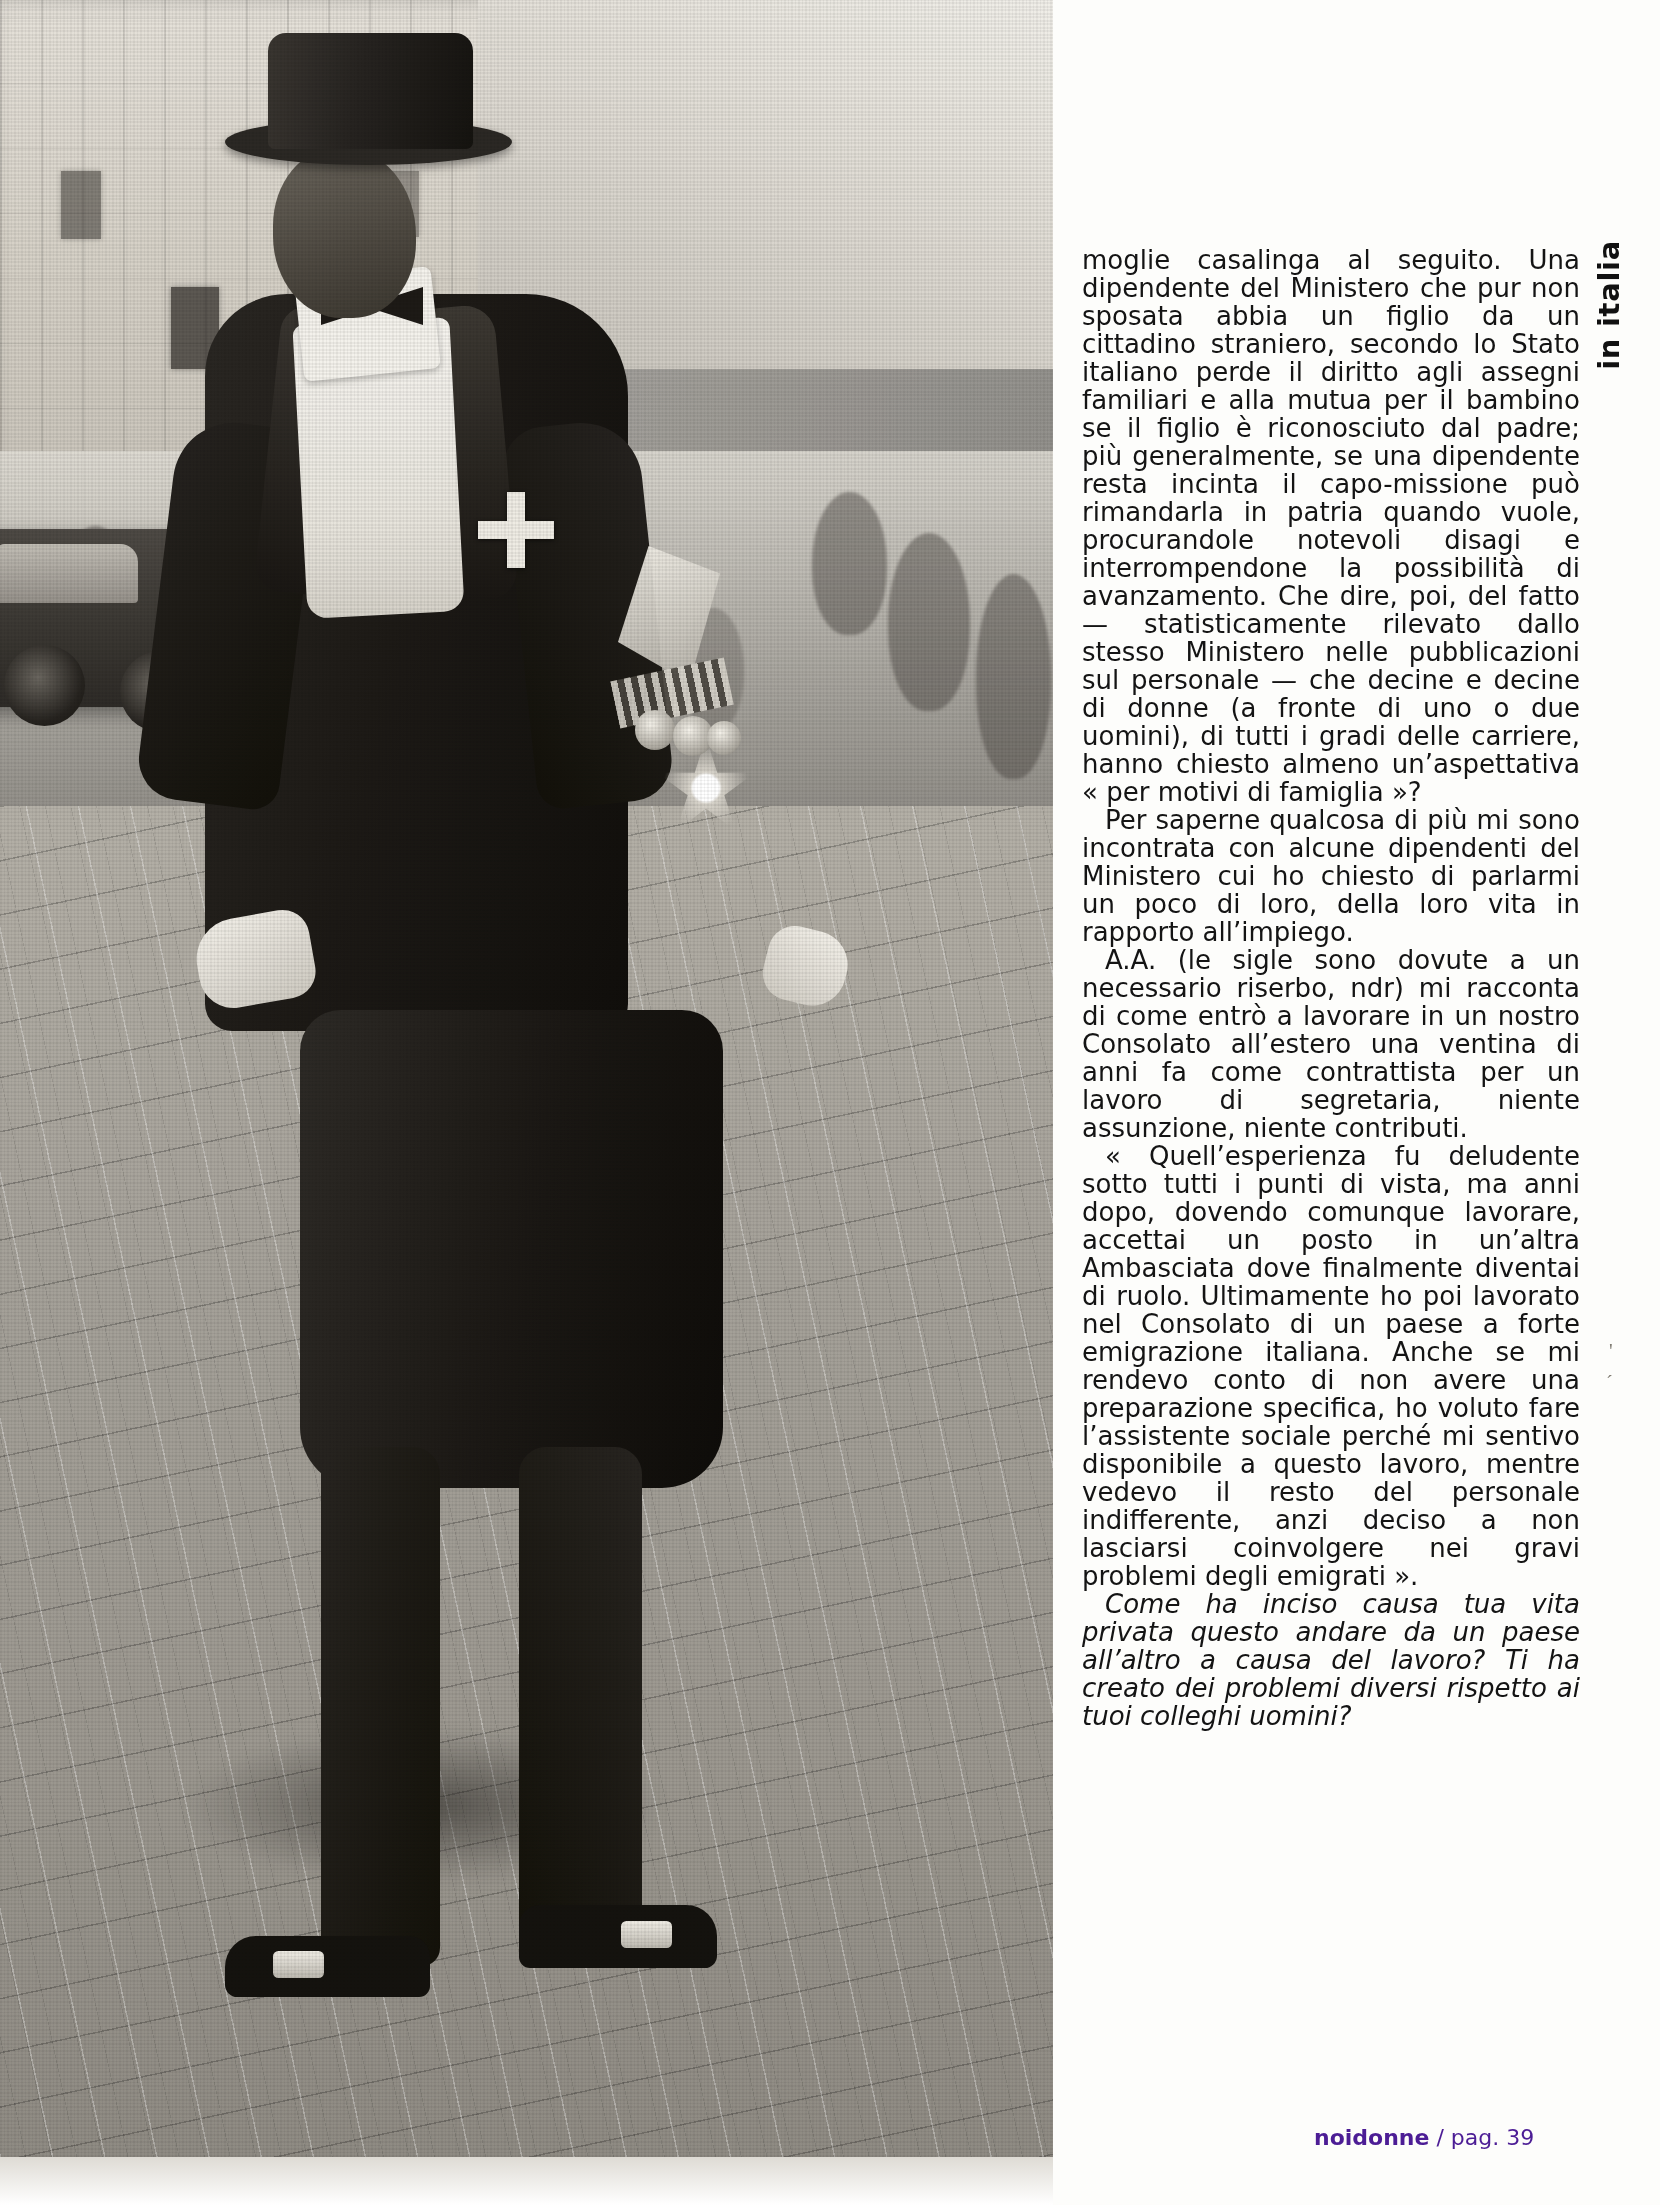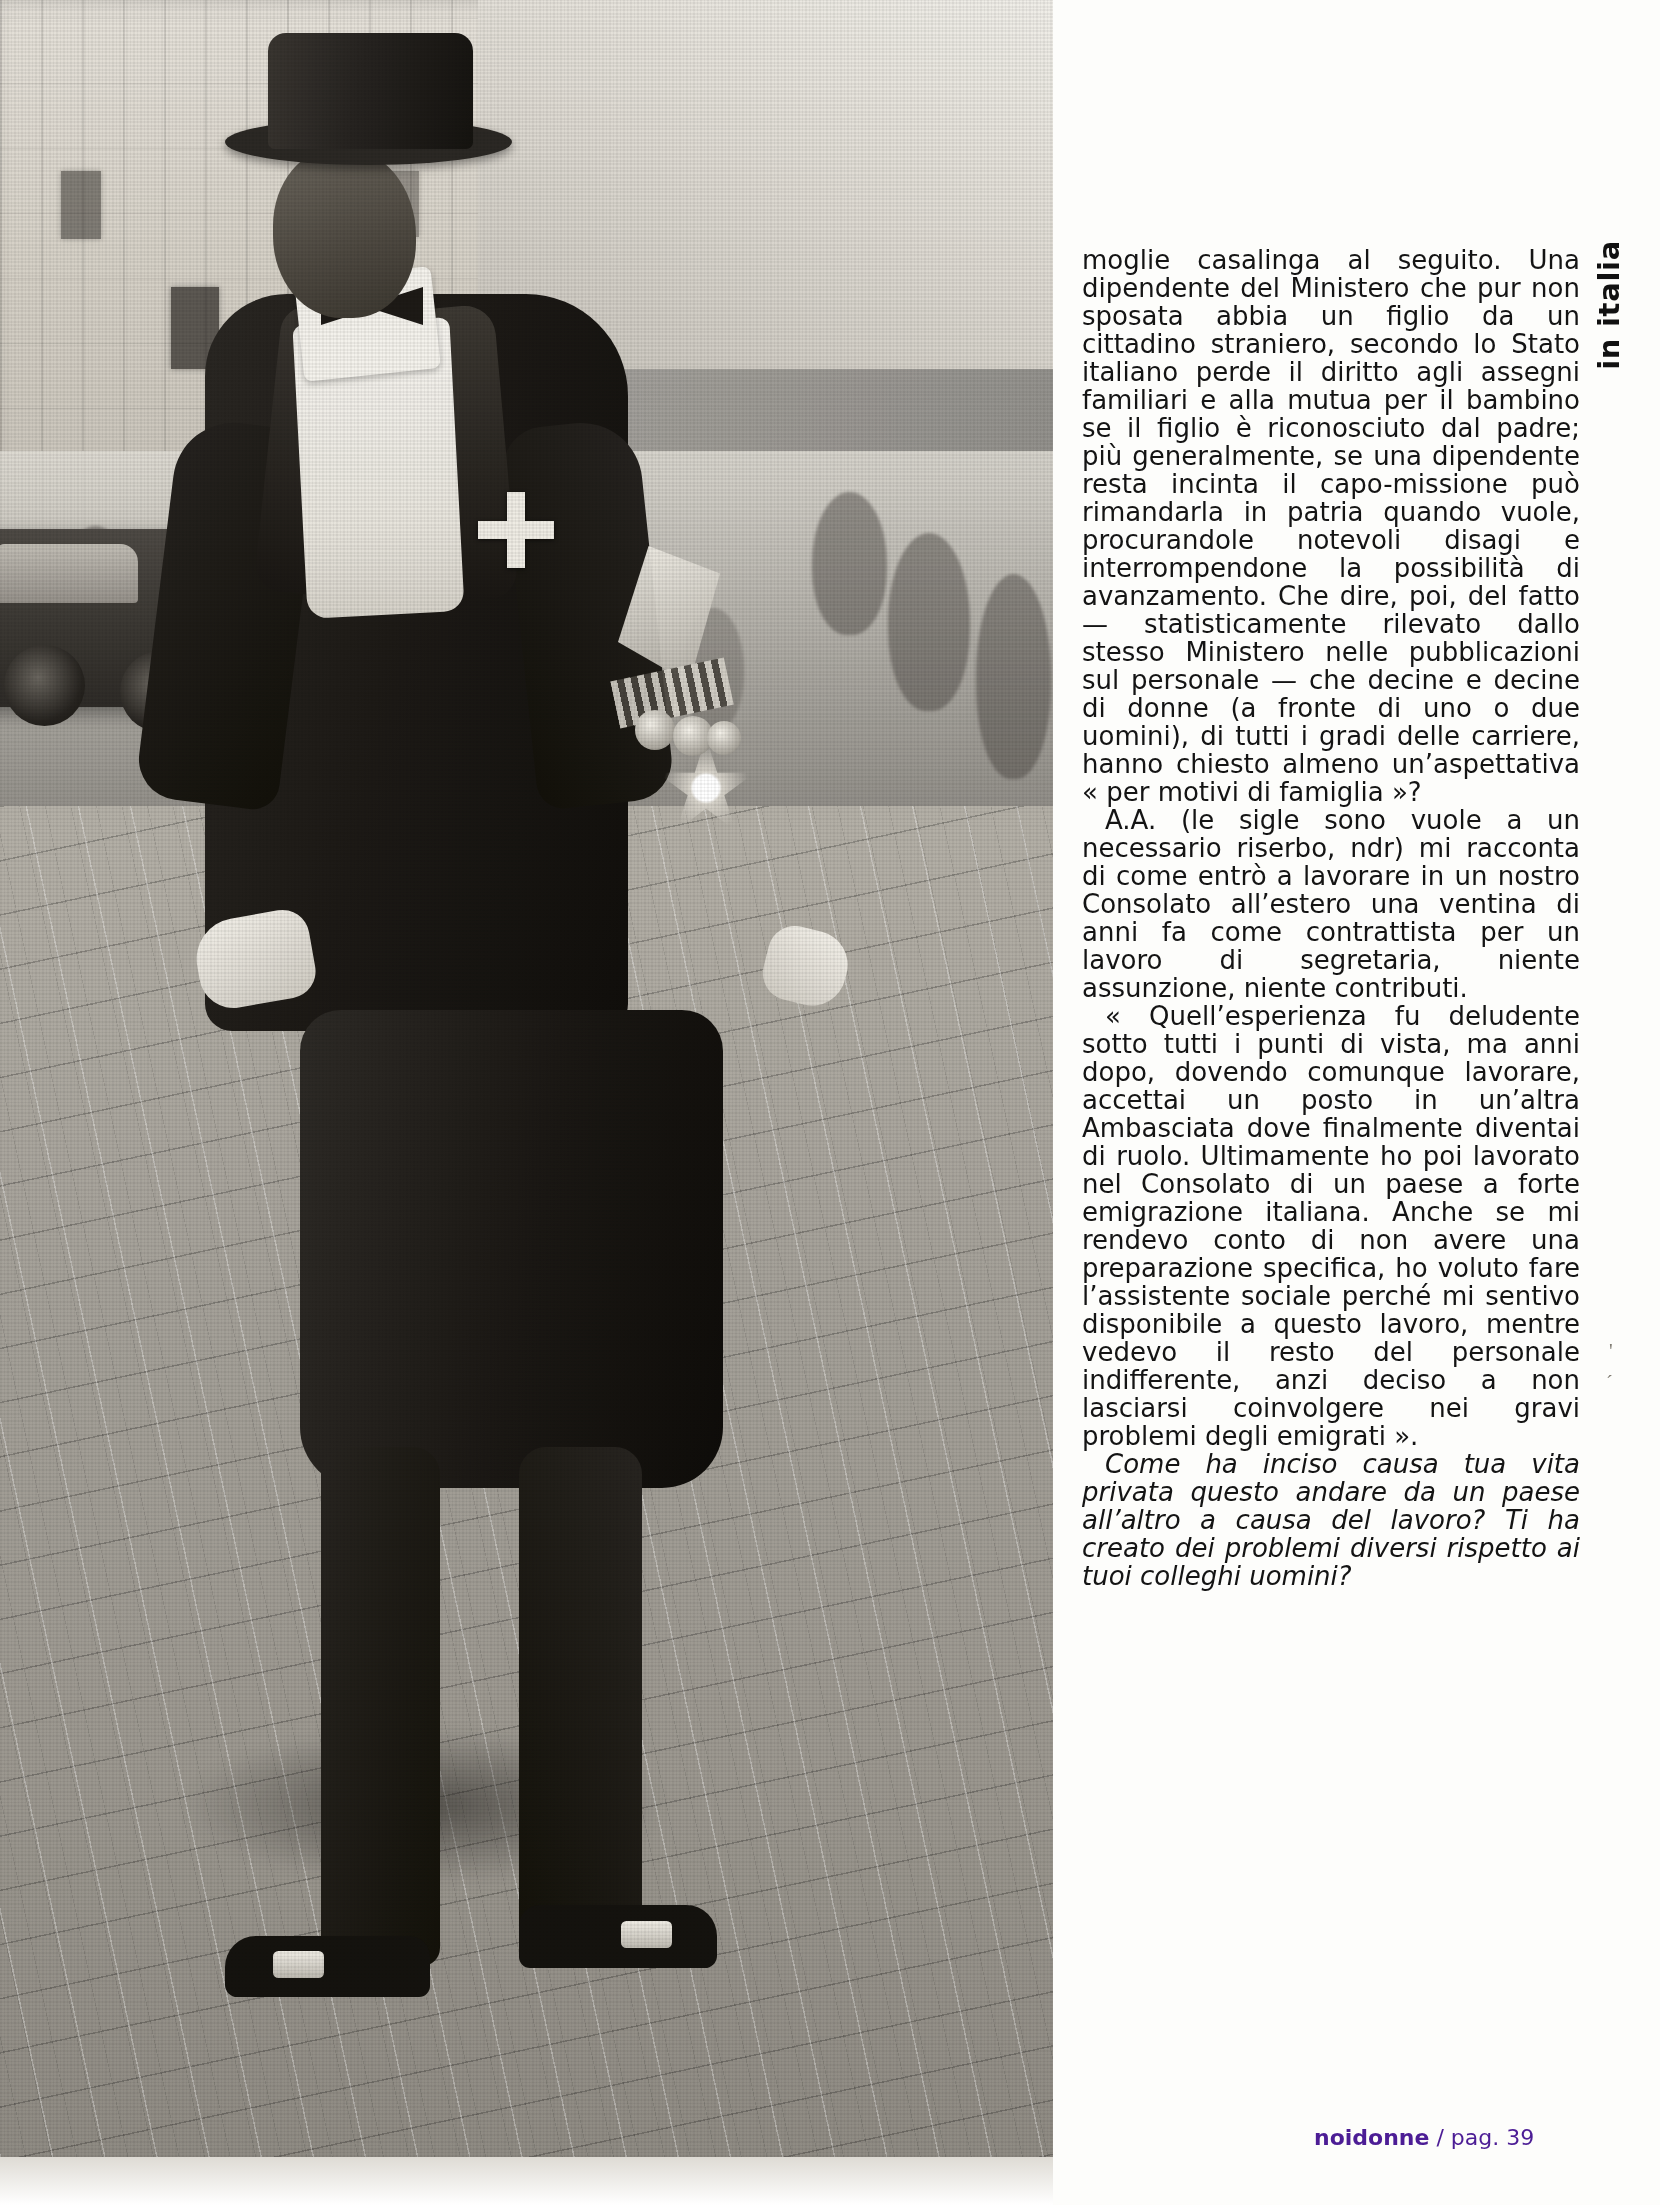--- a/index.html
+++ b/index.html
@@ -530,6 +530,7 @@
 
   <div id="text-column">
     <p class="para">moglie casalinga al seguito. Una dipendente del Ministero che pur non sposata abbia un figlio da un cittadino straniero, secondo lo Stato italiano perde il diritto agli assegni familiari e alla mutua per il bambino se il figlio è riconosciuto dal padre; più generalmente, se una dipendente resta incinta il capo-missione può rimandarla in patria quando vuole, procurandole notevoli disagi e interrompendone la possibilità di avanzamento. Che dire, poi, del fatto — statisticamente rilevato dallo stesso Ministero nelle pubblicazioni sul personale — che decine e decine di donne (a fronte di uno o due uomini), di tutti i gradi delle carriere, hanno chiesto almeno un’aspettativa « per motivi di famiglia »?</p>
+    <p class="para indent">Per saperne qualcosa di più mi sono incontrata con alcune dipendenti del Ministero cui ho chiesto di parlarmi un poco di loro, della loro vita in rapporto all’impiego.</p>
     <p class="para indent">A.A. (le sigle sono vuole a un necessario riserbo, ndr) mi racconta di come entrò a lavorare in un nostro Consolato all’estero una ventina di anni fa come contrattista per un lavoro di segretaria, niente assunzione, niente contributi.</p>
     <p class="para indent">« Quell’esperienza fu deludente sotto tutti i punti di vista, ma anni dopo, dovendo comunque lavorare, accettai un posto in un’altra Ambasciata dove finalmente diventai di ruolo. Ultimamente ho poi lavorato nel Consolato di un paese a forte emigrazione italiana. Anche se mi rendevo conto di non avere una preparazione specifica, ho voluto fare l’assistente sociale perché mi sentivo disponibile a questo lavoro, mentre vedevo il resto del personale indifferente, anzi deciso a non lasciarsi coinvolgere nei gravi problemi degli emigrati ».</p>
     <p class="para indent italic italic-block">Come ha inciso causa tua vita privata questo andare da un paese all’altro a causa del lavoro? Ti ha creato dei problemi diversi rispetto ai tuoi colleghi uomini?</p>

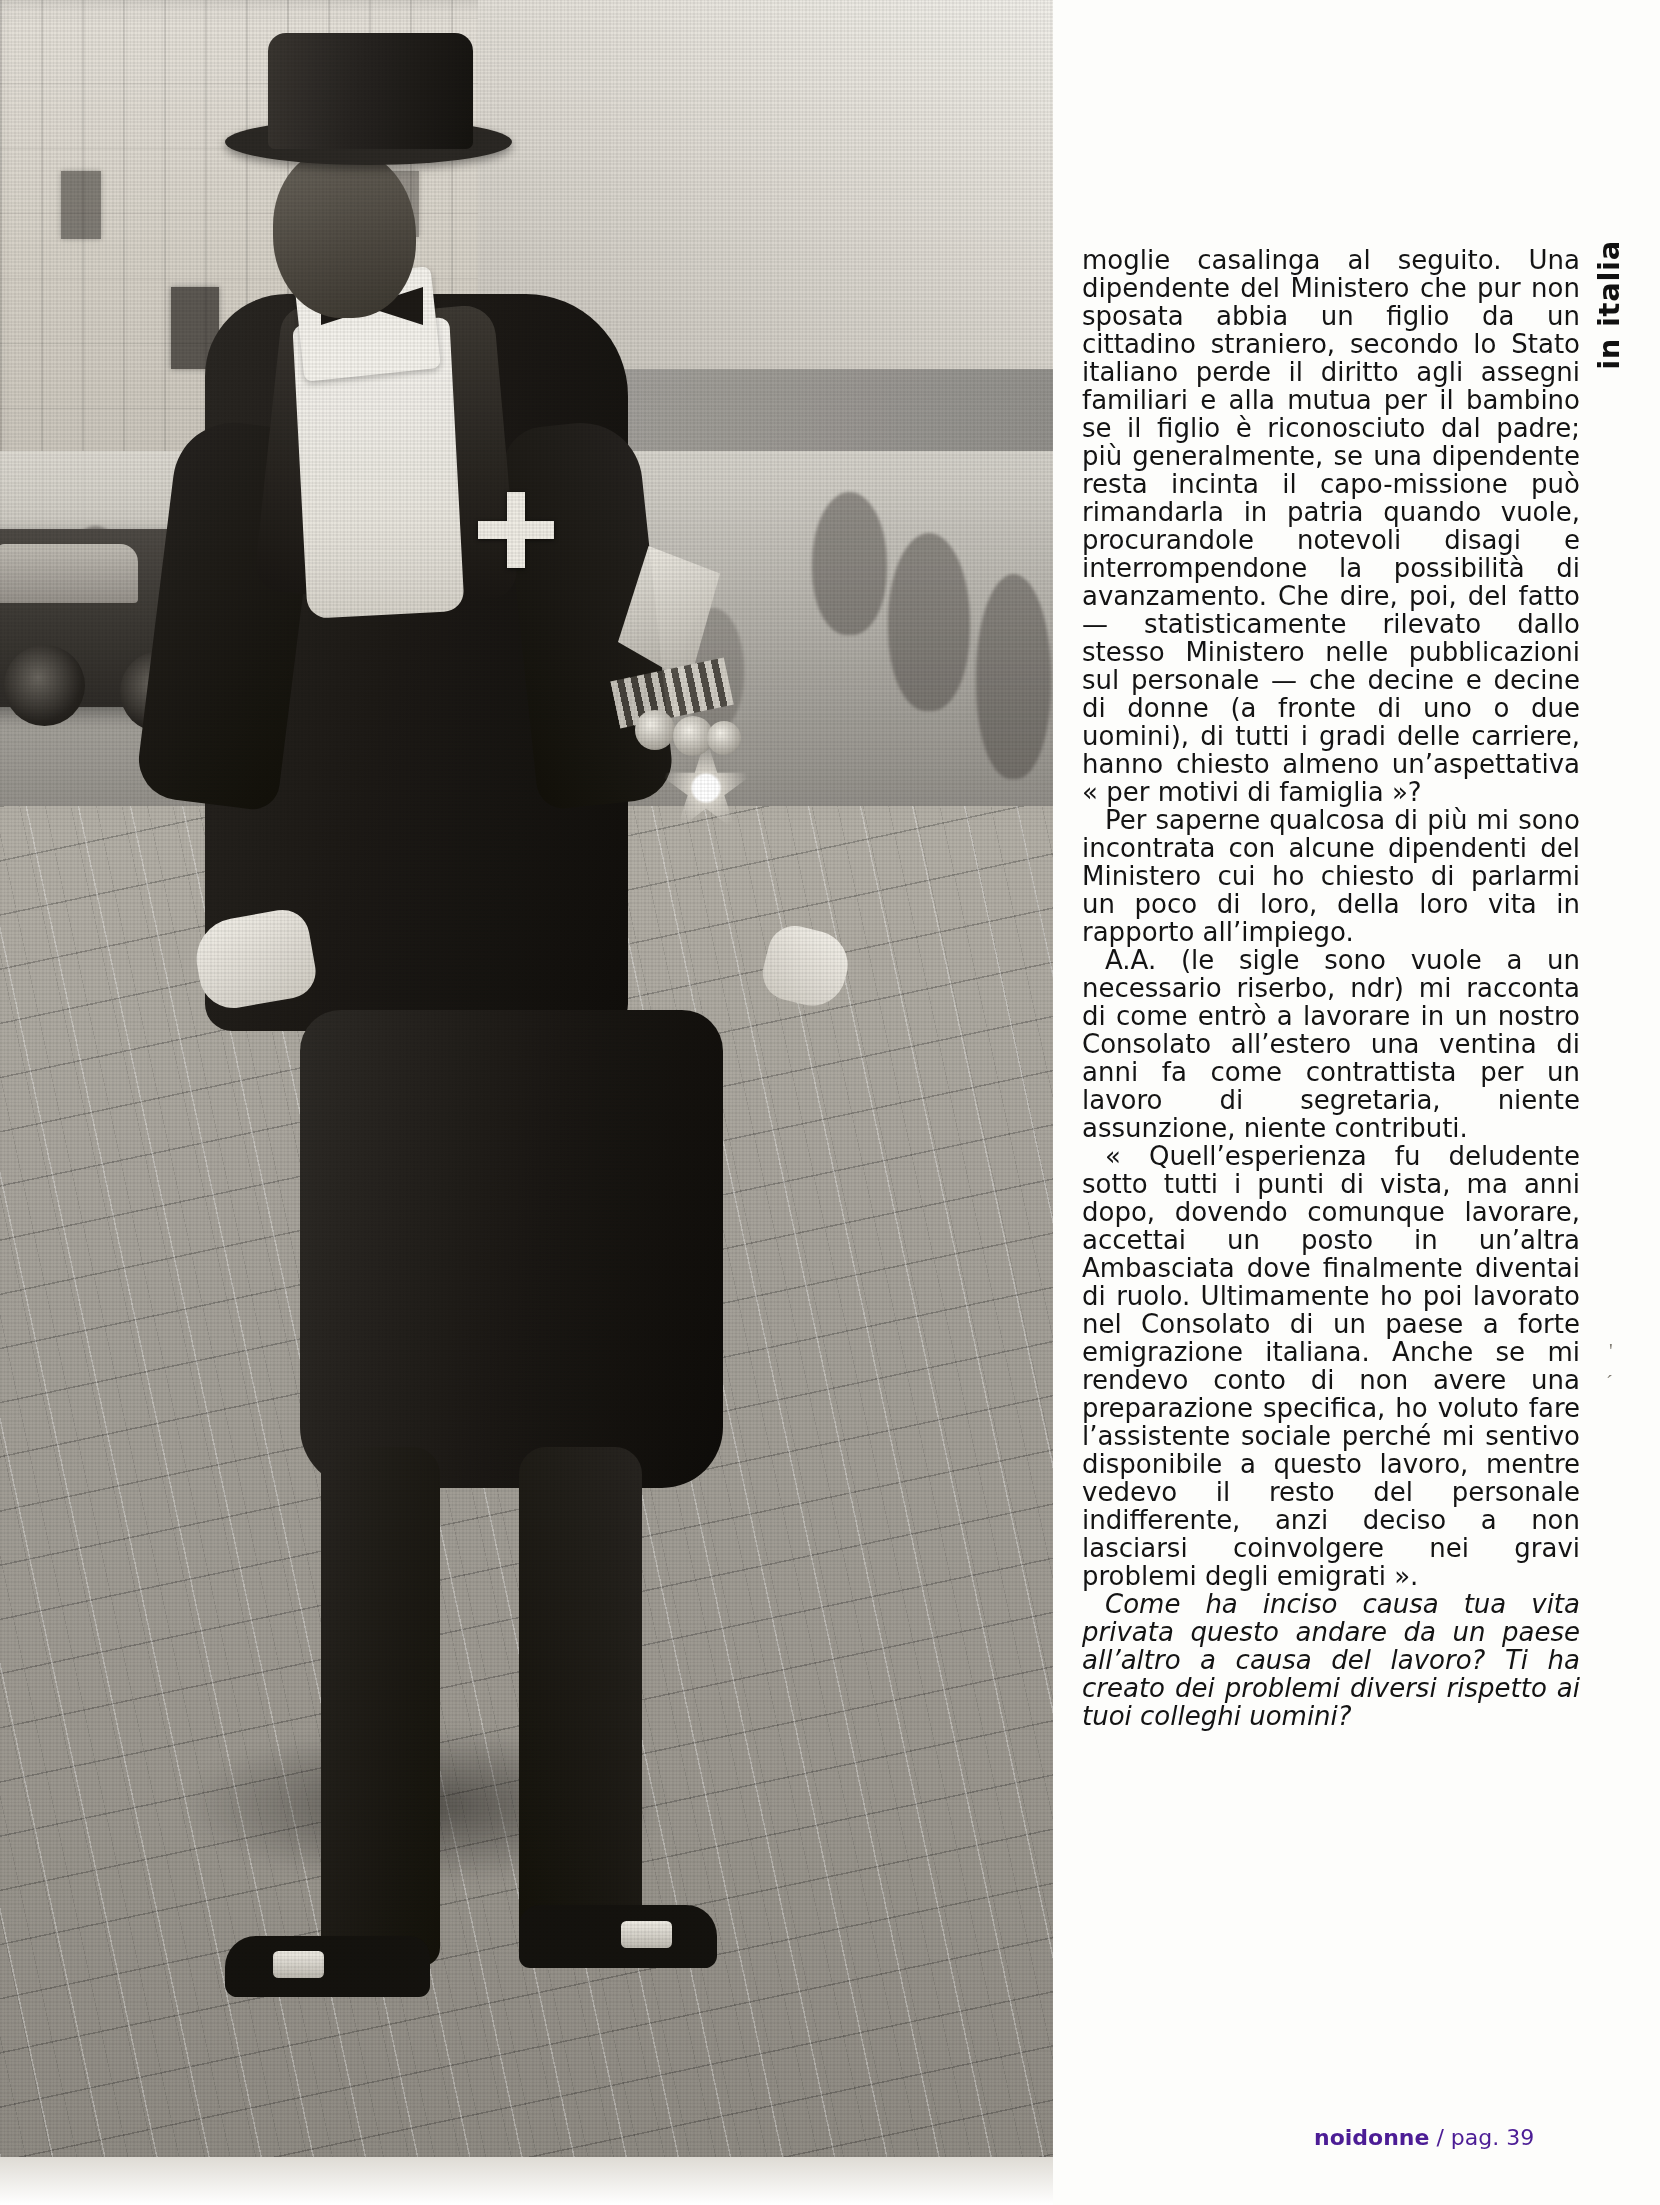--- a/index.html
+++ b/index.html
@@ -531,7 +531,7 @@
   <div id="text-column">
     <p class="para">moglie casalinga al seguito. Una dipendente del Ministero che pur non sposata abbia un figlio da un cittadino straniero, secondo lo Stato italiano perde il diritto agli assegni familiari e alla mutua per il bambino se il figlio è riconosciuto dal padre; più generalmente, se una dipendente resta incinta il capo-missione può rimandarla in patria quando vuole, procurandole notevoli disagi e interrompendone la possibilità di avanzamento. Che dire, poi, del fatto — statisticamente rilevato dallo stesso Ministero nelle pubblicazioni sul personale — che decine e decine di donne (a fronte di uno o due uomini), di tutti i gradi delle carriere, hanno chiesto almeno un’aspettativa « per motivi di famiglia »?</p>
     <p class="para indent">Per saperne qualcosa di più mi sono incontrata con alcune dipendenti del Ministero cui ho chiesto di parlarmi un poco di loro, della loro vita in rapporto all’impiego.</p>
-    <p class="para indent">A.A. (le sigle sono vuole a un necessario riserbo, ndr) mi racconta di come entrò a lavorare in un nostro Consolato all’estero una ventina di anni fa come contrattista per un lavoro di segretaria, niente assunzione, niente contributi.</p>
+    <p class="para indent">A.A. (le sigle sono dovute a un necessario riserbo, ndr) mi racconta di come entrò a lavorare in un nostro Consolato all’estero una ventina di anni fa come contrattista per un lavoro di segretaria, niente assunzione, niente contributi.</p>
     <p class="para indent">« Quell’esperienza fu deludente sotto tutti i punti di vista, ma anni dopo, dovendo comunque lavorare, accettai un posto in un’altra Ambasciata dove finalmente diventai di ruolo. Ultimamente ho poi lavorato nel Consolato di un paese a forte emigrazione italiana. Anche se mi rendevo conto di non avere una preparazione specifica, ho voluto fare l’assistente sociale perché mi sentivo disponibile a questo lavoro, mentre vedevo il resto del personale indifferente, anzi deciso a non lasciarsi coinvolgere nei gravi problemi degli emigrati ».</p>
     <p class="para indent italic italic-block">Come ha inciso causa tua vita privata questo andare da un paese all’altro a causa del lavoro? Ti ha creato dei problemi diversi rispetto ai tuoi colleghi uomini?</p>
   </div>

